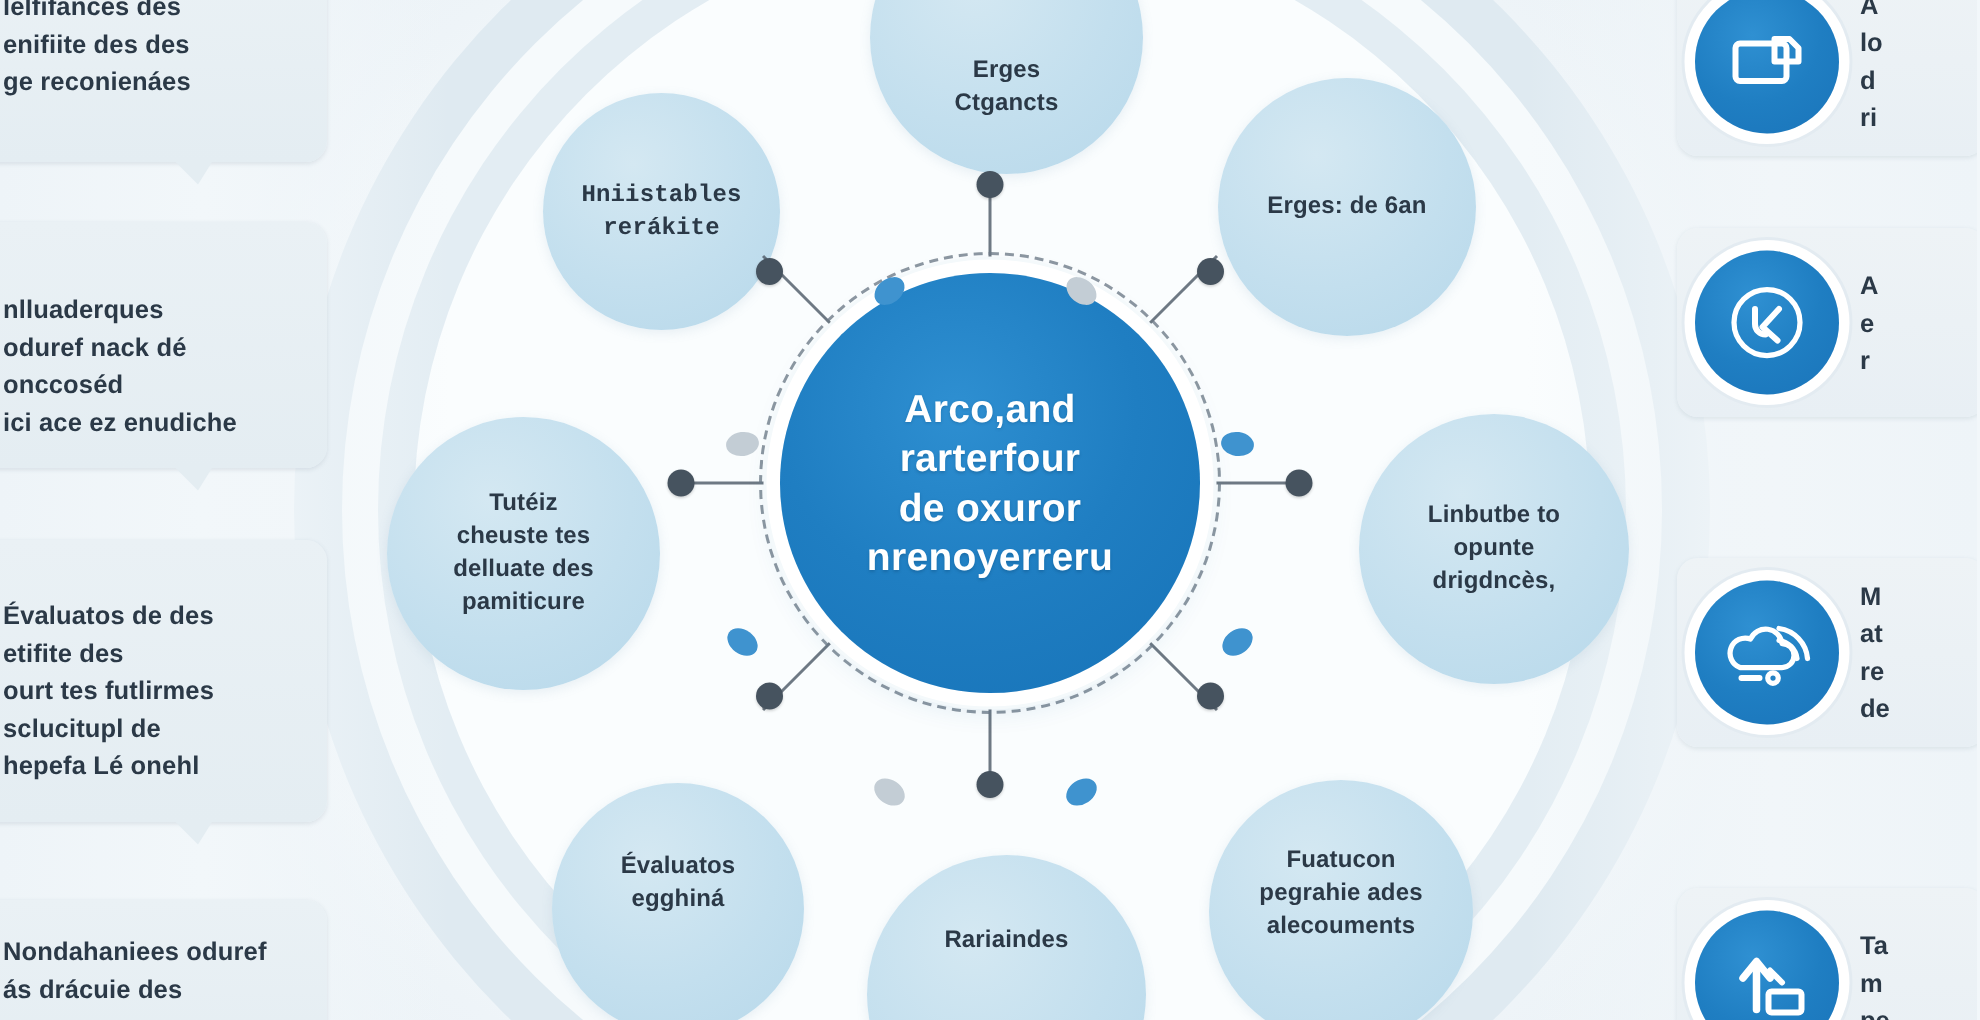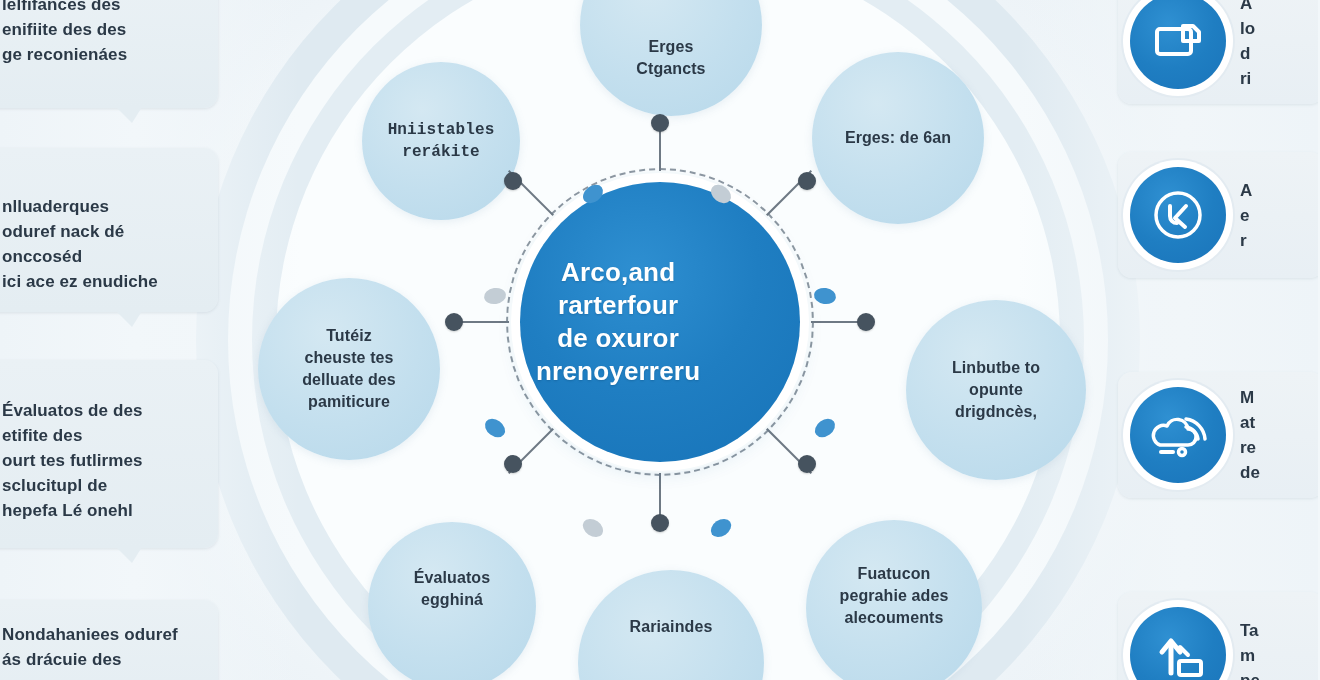--- a/index.html
+++ b/index.html
@@ -77,7 +77,7 @@
     position:absolute;left:100px;top:182px;width:280px;height:280px;border-radius:50%;
     background:radial-gradient(circle at 42% 32%,#2e8fd1 0%,#1f7ec2 48%,#1773b8 100%);
     box-shadow:0 0 0 9px #ffffff,0 0 0 11px #f4f9fb, 0 6px 22px rgba(25,95,150,.20);
-    display:flex;align-items:center;
+    display:flex;align-items:center;justify-content:center;
   }
   .hub-core-text{
     color:#ffffff;font-size:26px;line-height:33px;font-weight:bold;

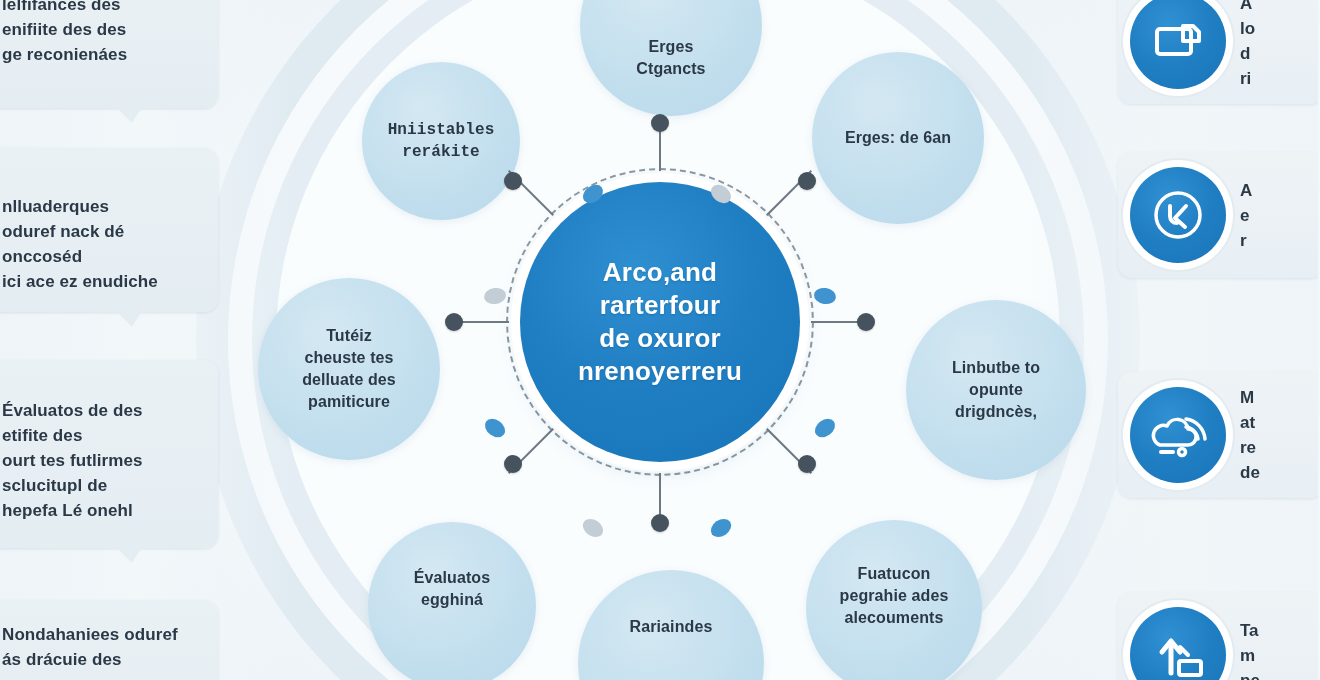--- a/index.html
+++ b/index.html
@@ -198,7 +198,7 @@
 pamiticure</div>
   </div>
 
-  <div class="sat" style="left:906px;top:300px;width:180px;height:180px;">
+  <div class="sat" style="left:906px;top:276px;width:180px;height:180px;">
     <div class="stext">Linbutbe to
 opunte
 drigdncès,</div>

